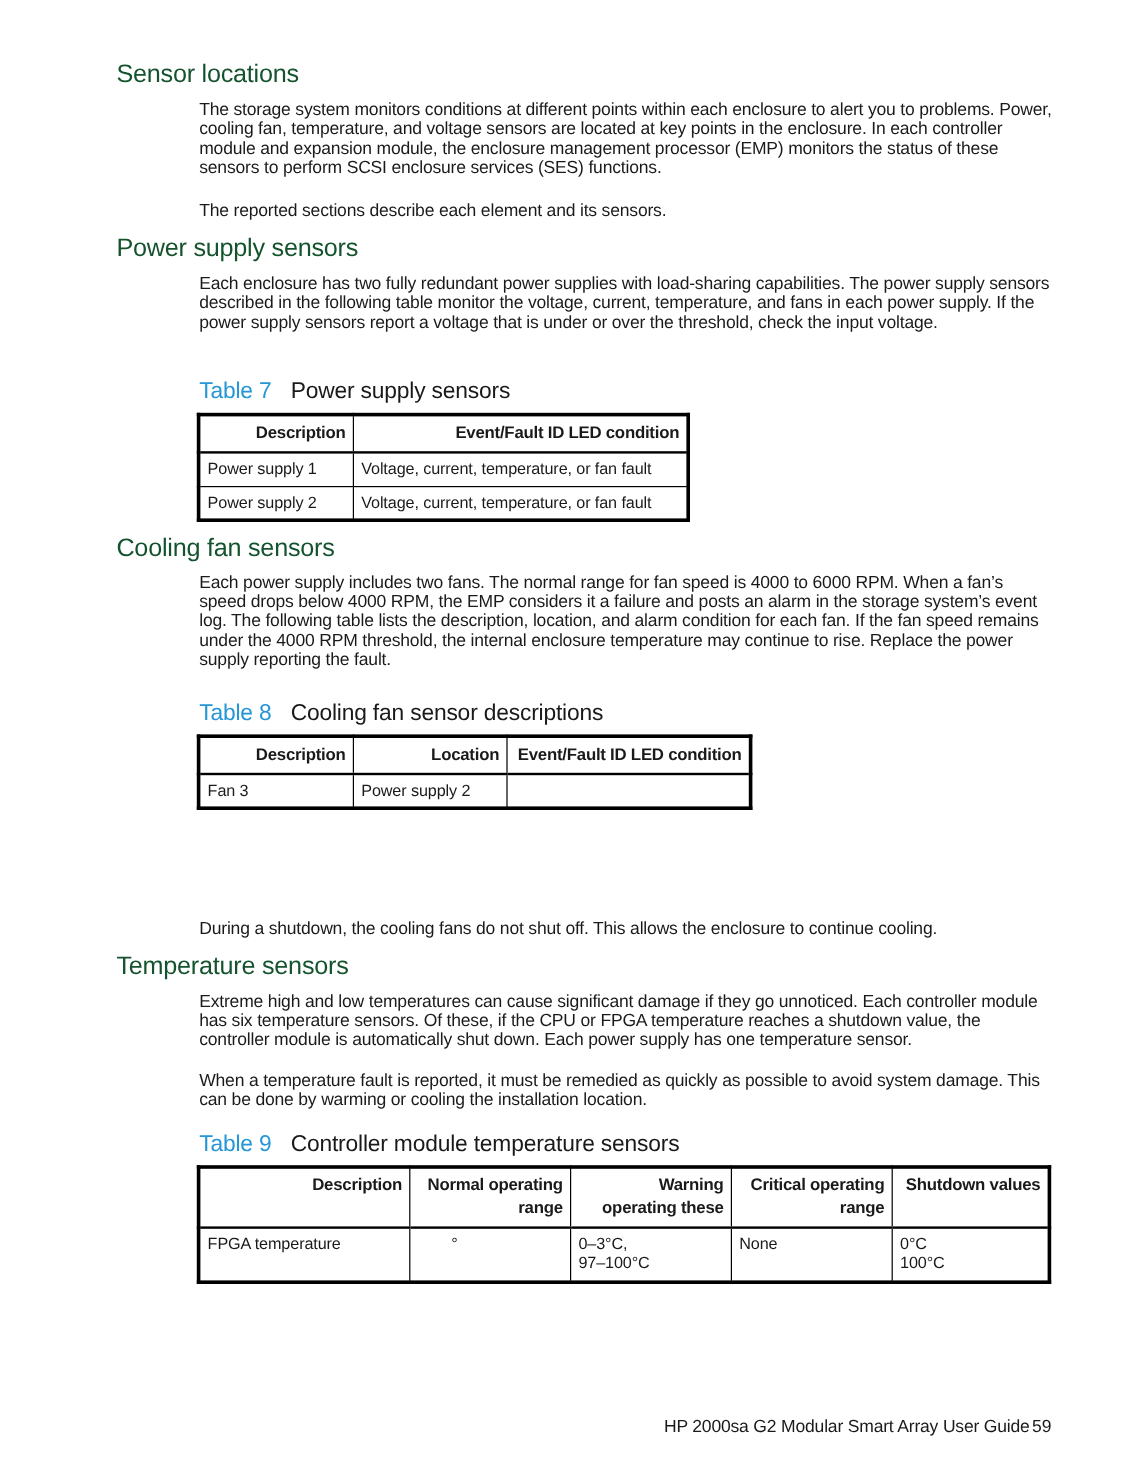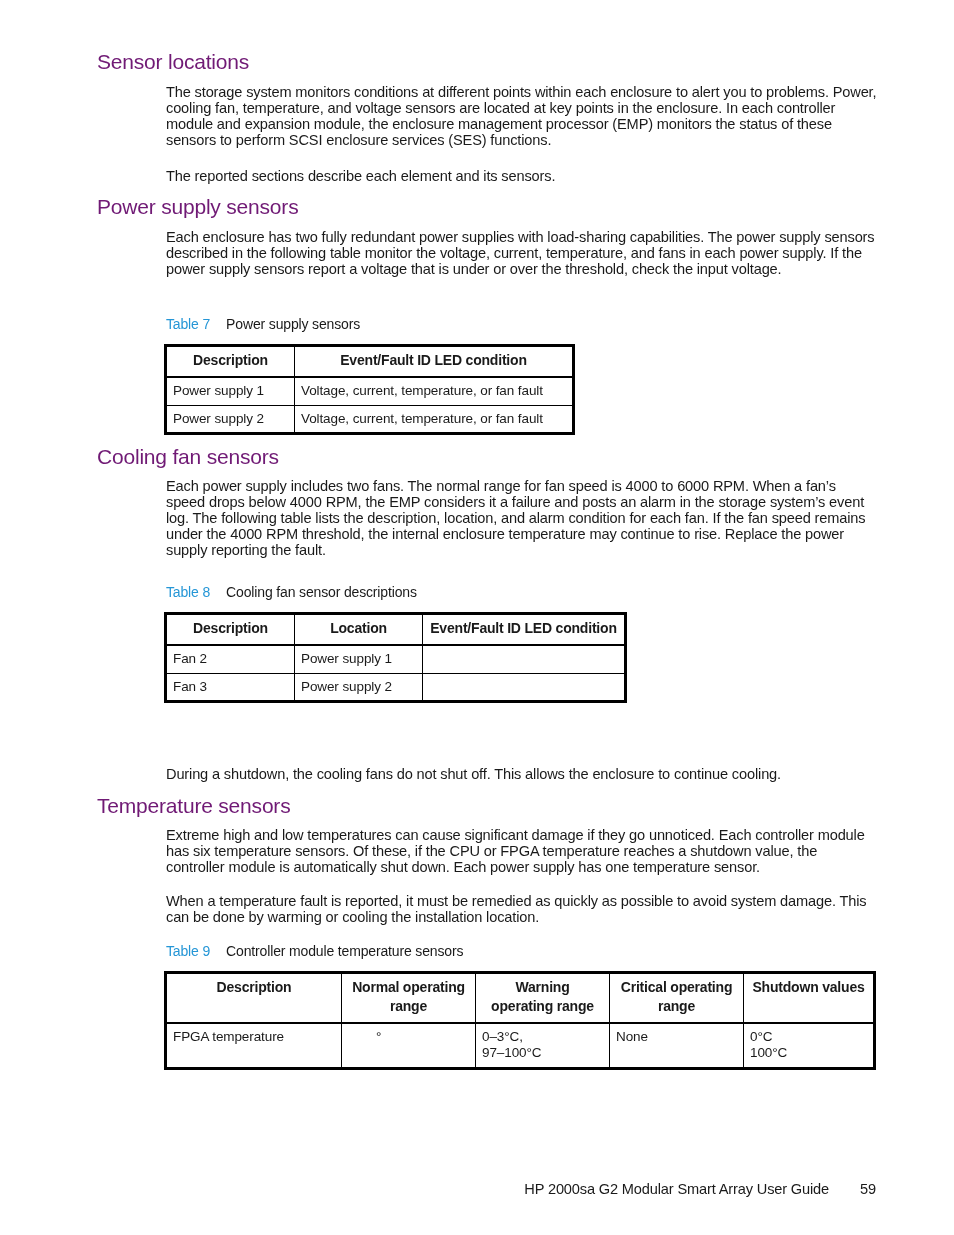--- a/index.html
+++ b/index.html
@@ -10,7 +10,7 @@
     }
     .h1 {
       position: absolute; left: 97px;
-      font-size: 21px; color: #701a75; font-weight: normal;
+      font-size: 21px; color: #14532d; font-weight: normal;
       margin: 0; letter-spacing: -0.2px;
     }
     .para {

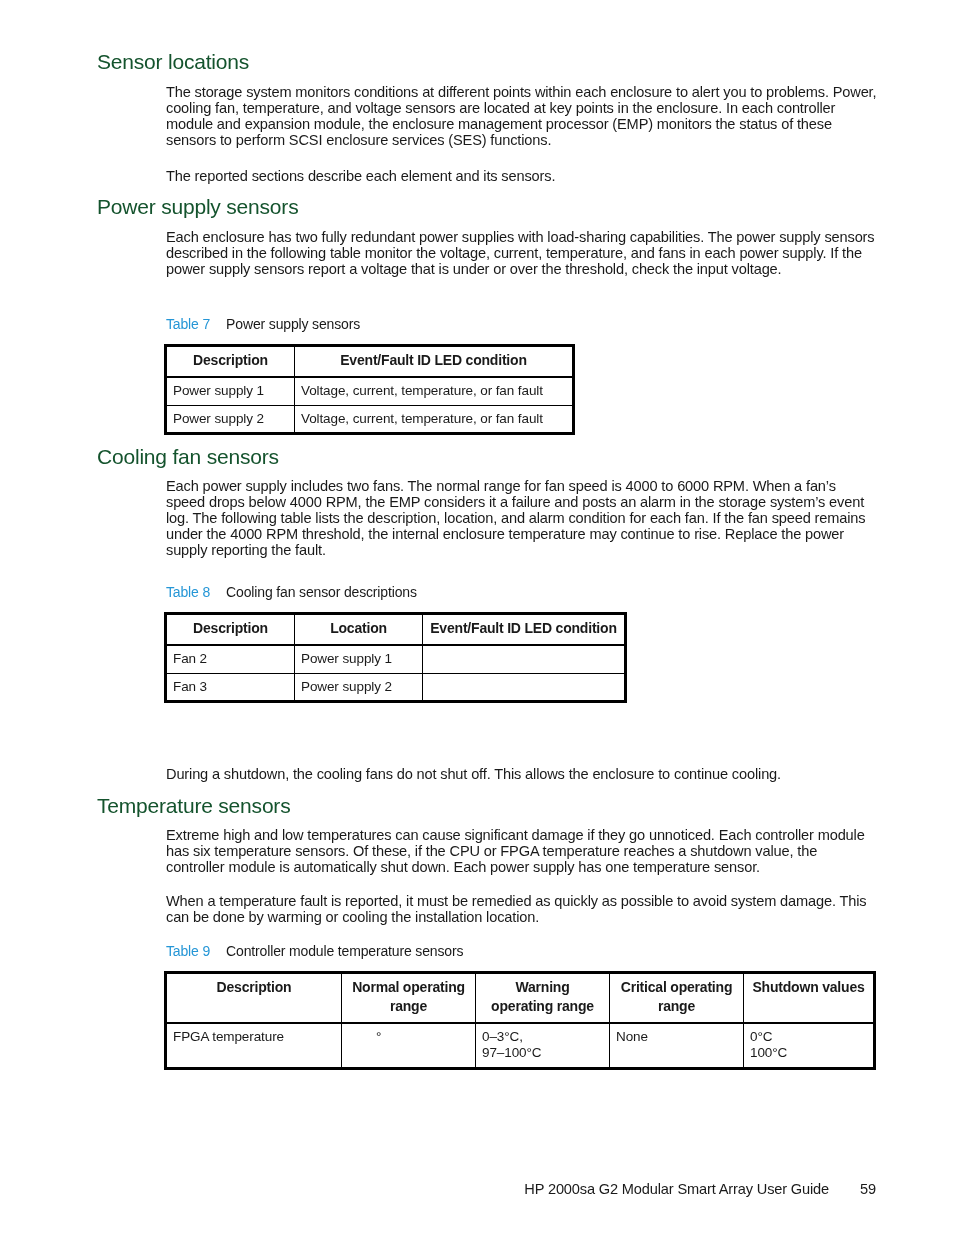--- a/index.html
+++ b/index.html
@@ -19,7 +19,7 @@
       letter-spacing: -0.15px;
     }
     .caption {
-      position: absolute; left: 166px; font-size: 14px; margin: 0;
+      position: absolute; left: 166px; font-size: 19px; margin: 0;
       letter-spacing: -0.15px;
     }
     .caption .tnum { color: #2596d6; margin-right: 16px; }

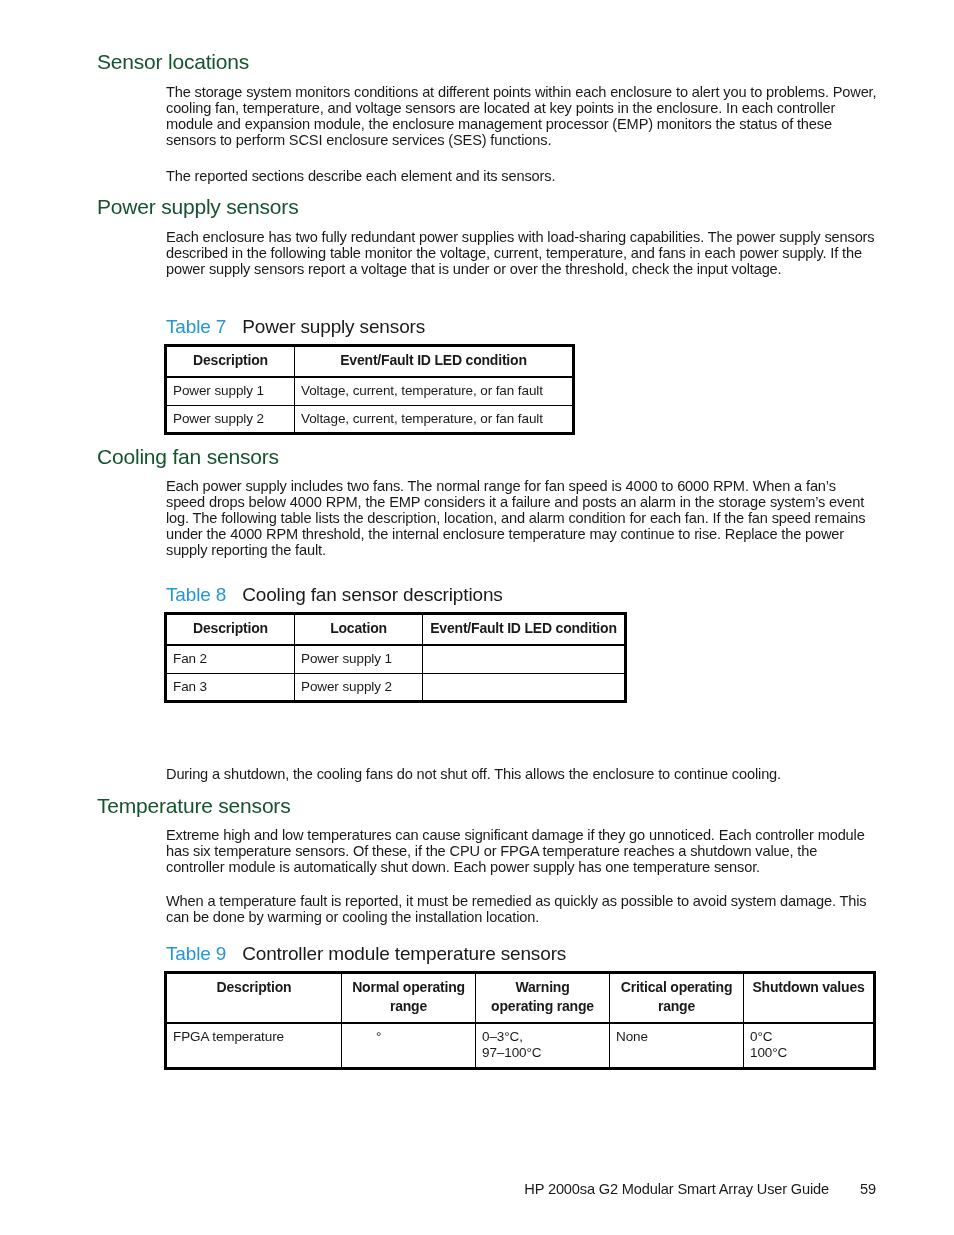--- a/index.html
+++ b/index.html
@@ -29,7 +29,7 @@
       font-size: 13.5px;
     }
     table.t th {
-      text-align: center; vertical-align: top; font-weight: bold;
+      text-align: right; vertical-align: top; font-weight: bold;
       padding: 4px 6px 6px 6px; border: 1px solid #000; border-bottom: 2px solid #000;
       font-size: 14px; letter-spacing: -0.2px; line-height: 19px;
     }

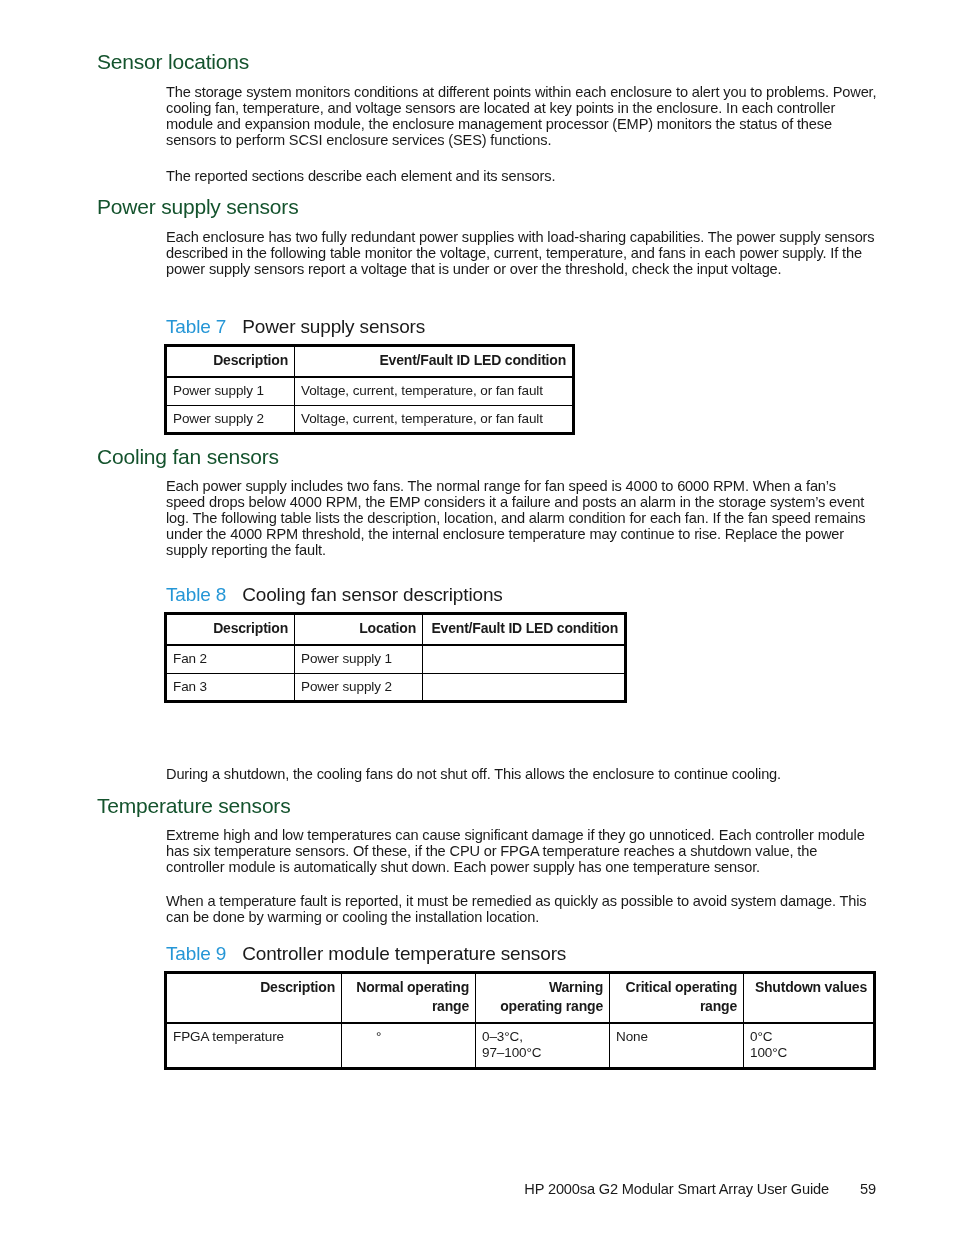--- a/index.html
+++ b/index.html
@@ -86,11 +86,6 @@
   </thead>
   <tbody>
     <tr style="height:28px">
-      <td>Fan 2</td>
-      <td>Power supply 1</td>
-      <td></td>
-    </tr>
-    <tr style="height:28px">
       <td>Fan 3</td>
       <td>Power supply 2</td>
       <td></td>

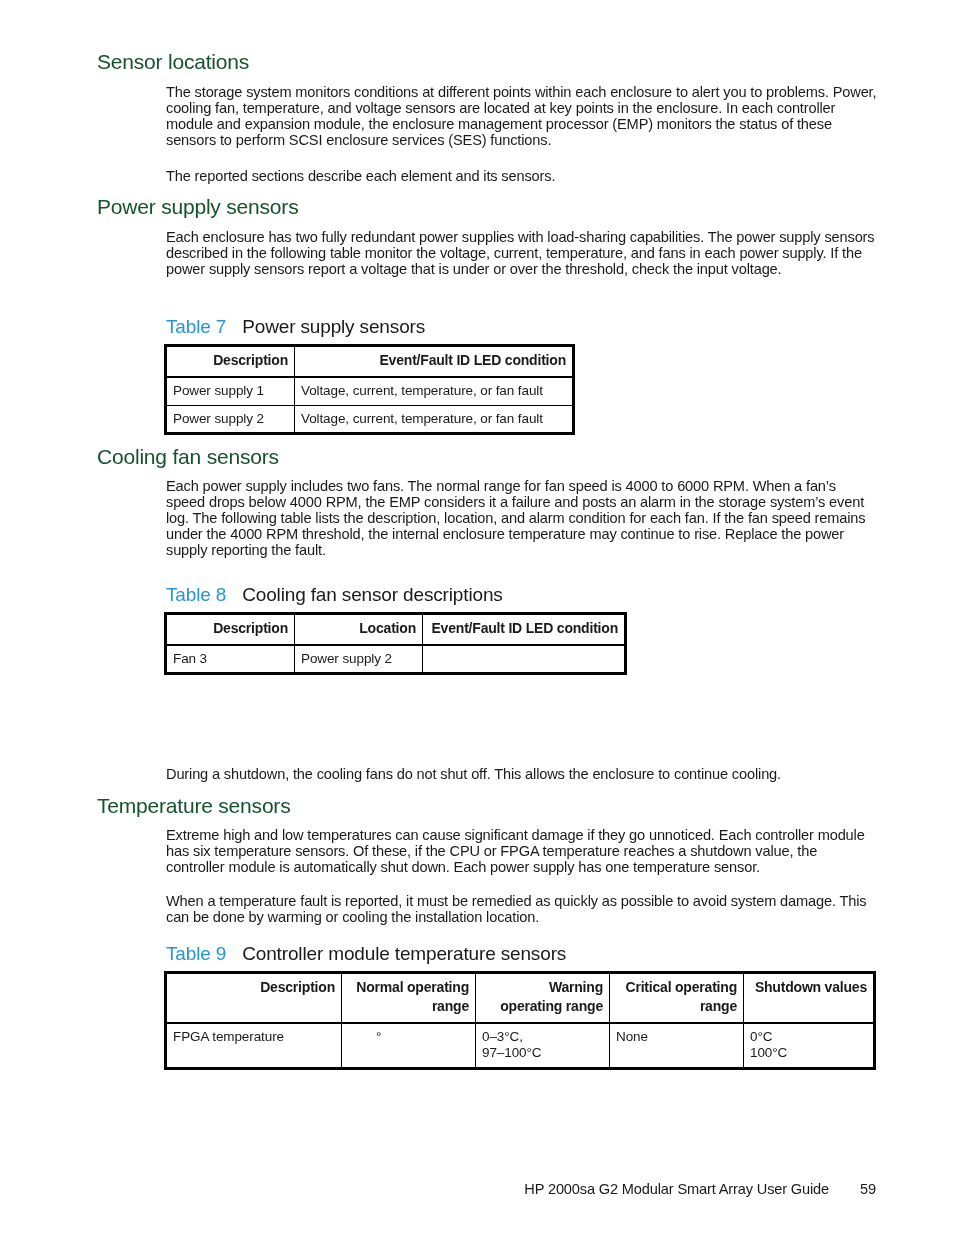--- a/index.html
+++ b/index.html
@@ -103,7 +103,7 @@
     <tr>
       <th style="width:162px"><span>Description</span></th>
       <th style="width:121px"><span>Normal operating</span><br><span>range</span></th>
-      <th style="width:121px"><span>Warning</span><br><span>operating range</span></th>
+      <th style="width:121px"><span>Warning</span><br><span>operating these</span></th>
       <th style="width:121px"><span>Critical operating</span><br><span>range</span></th>
       <th><span>Shutdown values</span></th>
     </tr>

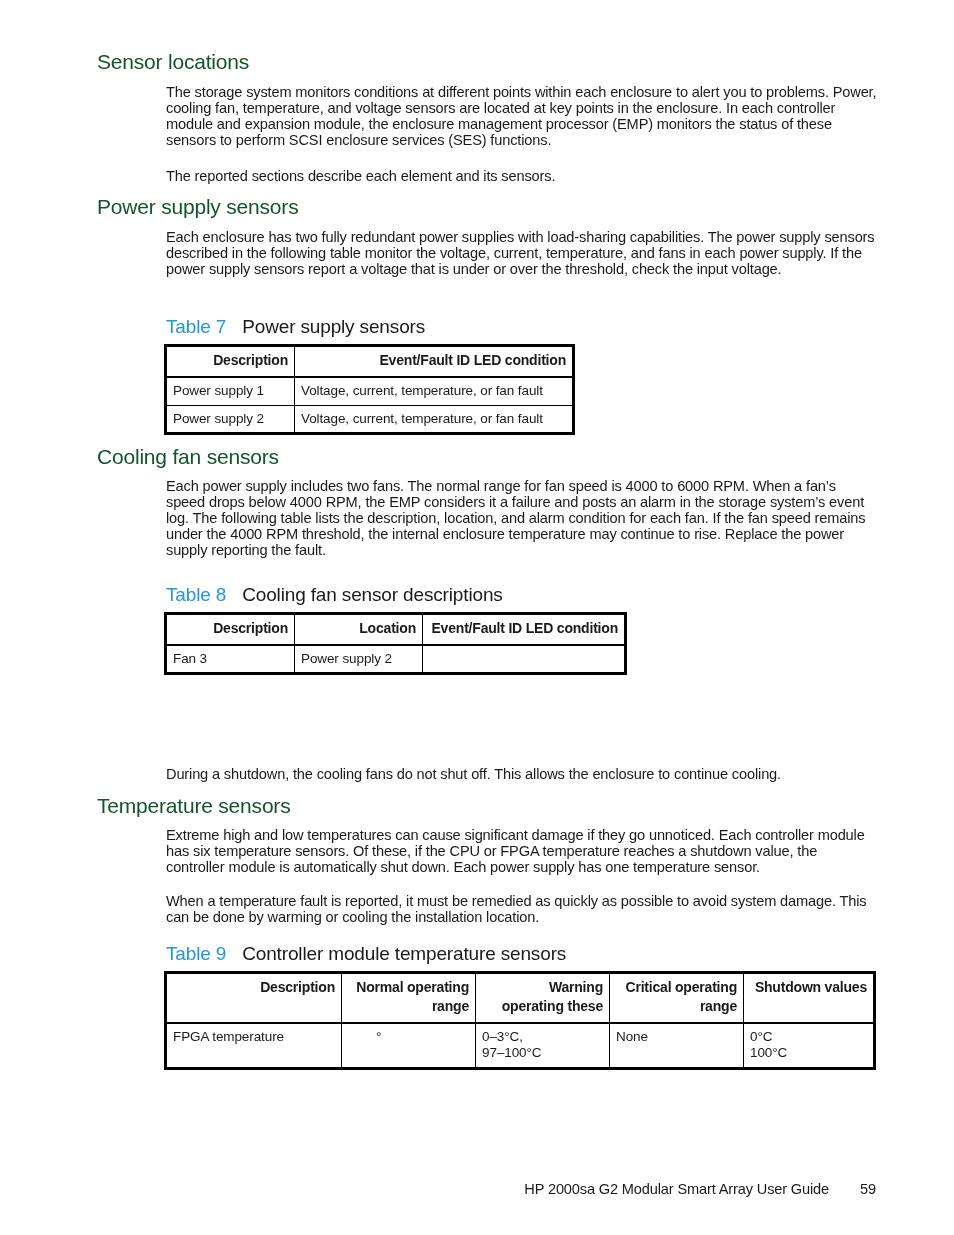--- a/index.html
+++ b/index.html
@@ -41,7 +41,7 @@
       position: absolute; right: 78px; top: 1181px;
       font-size: 14.6px; letter-spacing: -0.15px;
     }
-    .footer .pg { margin-left: 31px; }
+    .footer .pg { margin-left: 2px; }
     .deg-only { padding-left: 34px !important; }
   </style>
 </head>

